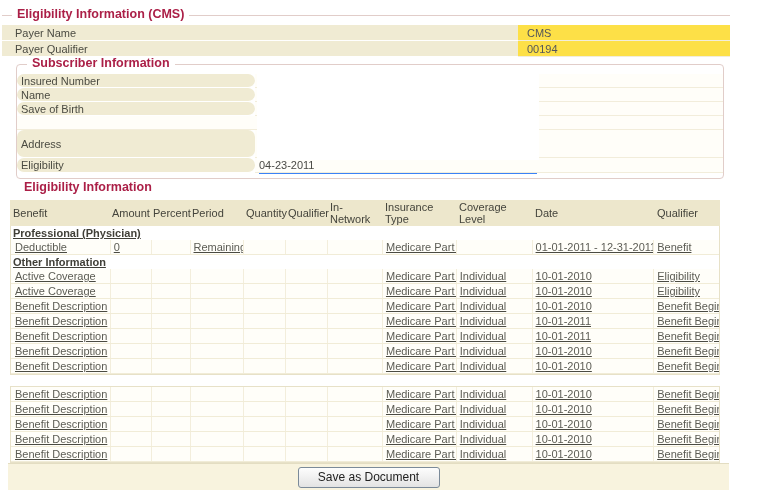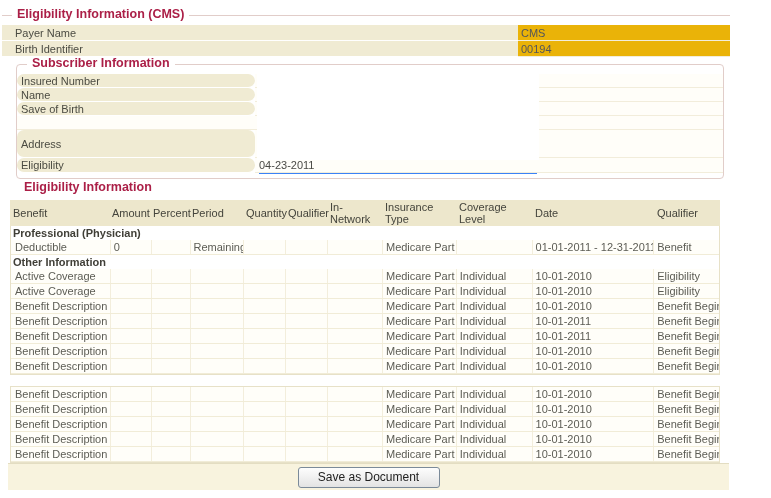--- a/index.html
+++ b/index.html
@@ -26,7 +26,7 @@
   
   .kv-row { display:flex; height:16px; line-height:16px; }
   .kv-row .k { width:516px; background:#f0ebd3; padding-left:13px; border-bottom:1px solid #ffffff; }
-  .kv-row .v { flex:1; background:#eab308; color:#54565a; padding-left:3px; border-bottom:1px solid #f2eddb; }
+  .kv-row .v { flex:1; background:#fde047; color:#54565a; padding-left:9px; border-bottom:1px solid #f2eddb; }
 
   
   .sub-wrap { width:708px; margin-left:14px; }

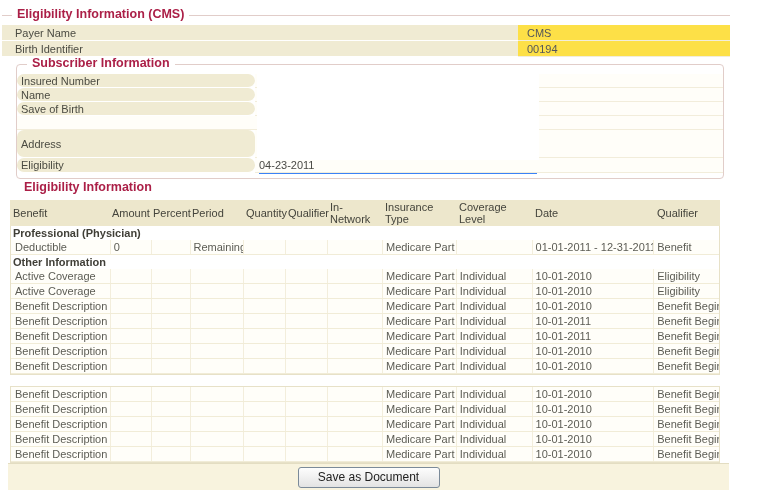--- a/index.html
+++ b/index.html
@@ -79,7 +79,7 @@
           <div class="v">CMS</div>
         </div>
         <div class="kv-row">
-          <div class="k">Birth Identifier</div>
+          <div class="k">Payer Qualifier</div>
           <div class="v">00194</div>
         </div>
       </div>

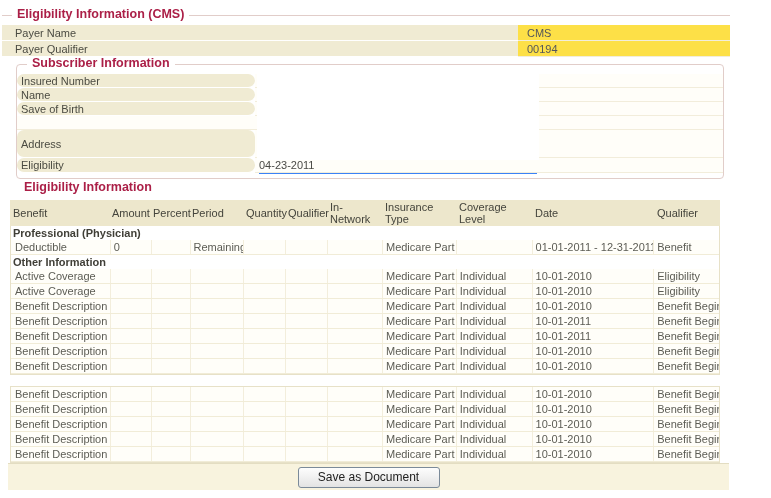--- a/index.html
+++ b/index.html
@@ -44,7 +44,7 @@
   .tbl { width:710px; margin-left:1px; }
   .tbl-header { display:flex; background:#ede7cc; height:26px; align-items:center; margin-top:-4px; }
   .tbl-header .hc { padding-left:3px; color:#44443c; line-height:12px; }
-  .row { display:flex; height:15px; line-height:14px; background:#fffef9; border-bottom:1px solid #f1ecd7; }
+  .row { display:flex; height:15px; line-height:14px; background:#fffef9; border-bottom:1px solid #f1ecd7;text-decoration:underline; }
   .row .c { padding-left:3px; overflow:hidden; white-space:nowrap; color:#5c5c54; border-left:1px solid #f3eedc; }
   .row .c:first-child { border-left:none; padding-left:4px; }
   .row.group { font-weight:bold; color:#403f38; background:#ffffff; border-bottom:none; height:14px; }

